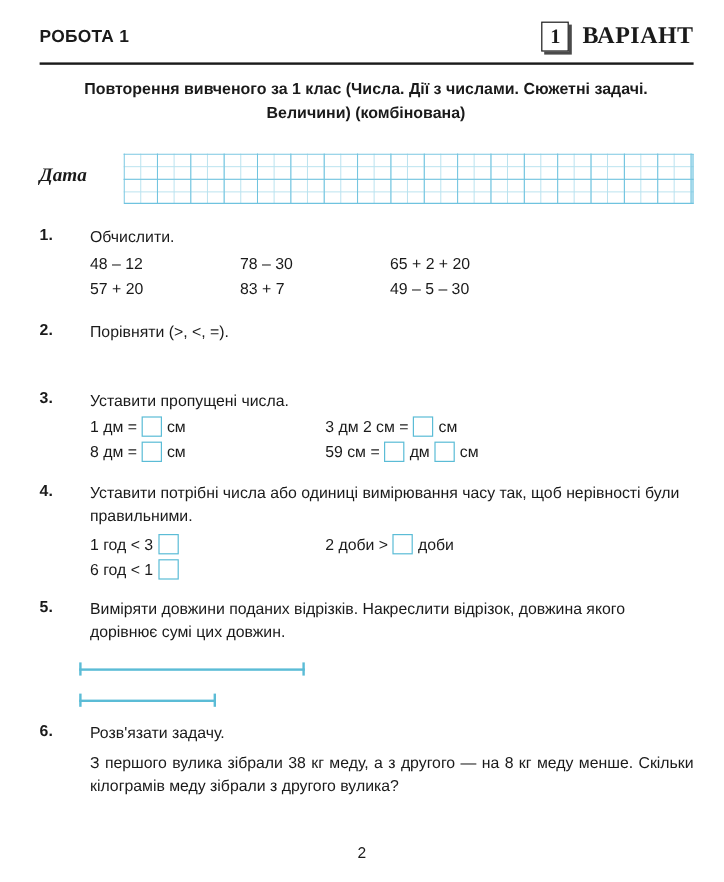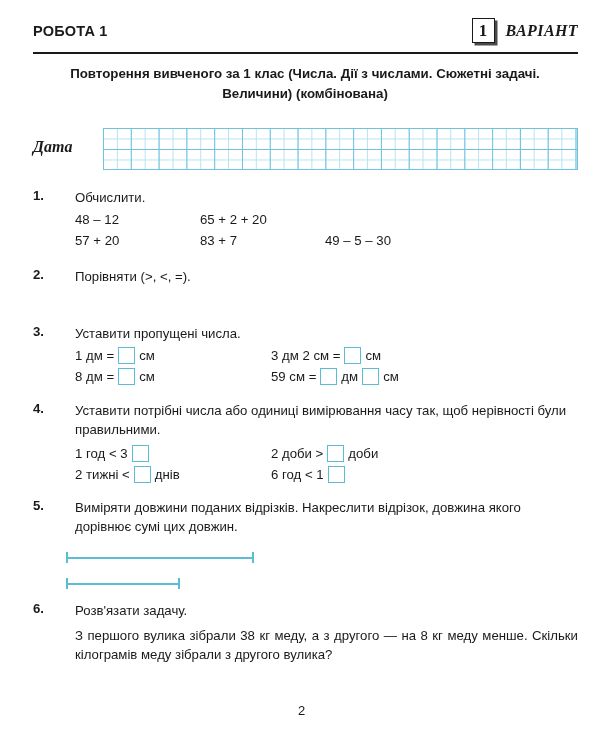--- a/index.html
+++ b/index.html
@@ -57,10 +57,9 @@
   }
   .variant-text {
     font-family: "Liberation Serif", serif;
-    font-size: 16px;
+    font-size: 20px;
     font-weight: bold;
     letter-spacing: 0.4px;
-    font-style: italic;
   }
   .header-rule {
     position: absolute;

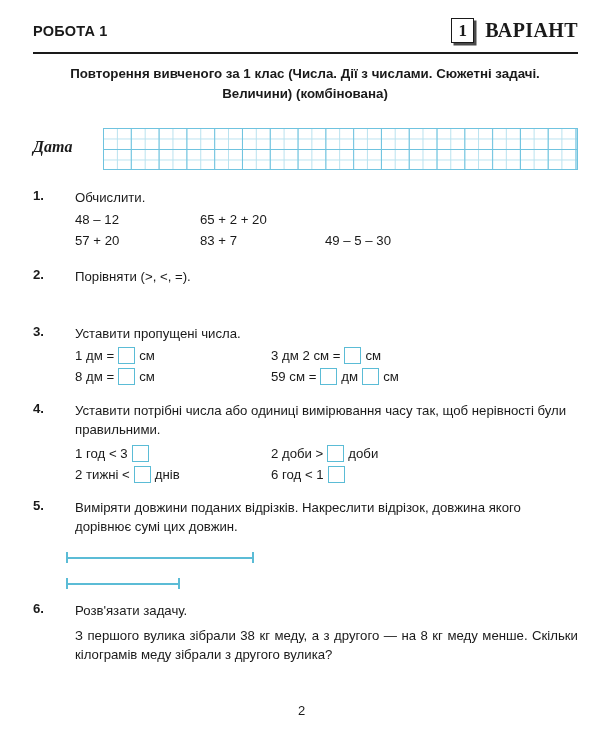--- a/index.html
+++ b/index.html
@@ -217,6 +217,7 @@
     <div class="rows">
       <div class="row">
         <span class="cell" style="width:125px">48 – 12</span>
+        <span class="cell" style="width:125px">78 – 30</span>
         <span class="cell">65 + 2 + 20</span>
       </div>
       <div class="row">

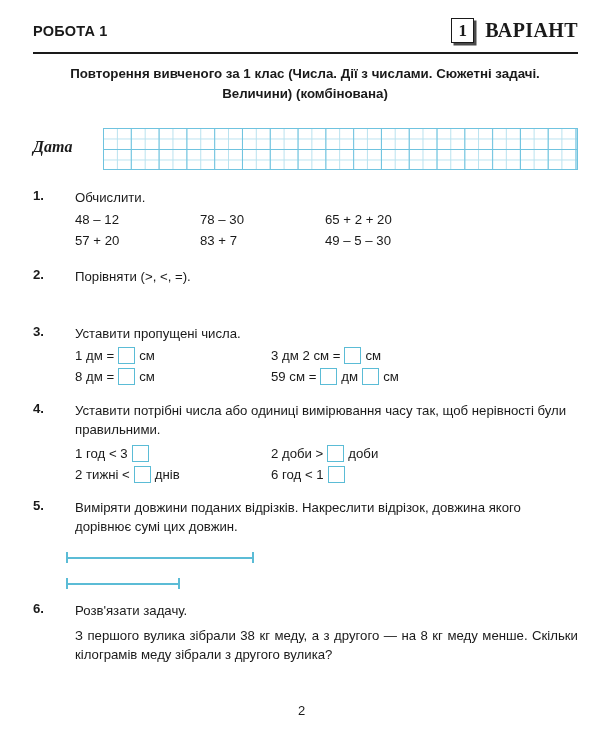--- a/index.html
+++ b/index.html
@@ -289,11 +289,6 @@
         </span>
       </div>
       <div class="row">
-        <span class="cell" style="width:196px">
-          <span>2 тижні &lt;</span>
-          <span class="ans-box"></span>
-          <span>днів</span>
-        </span>
         <span class="cell">
           <span>6 год &lt; 1</span>
           <span class="ans-box"></span>

